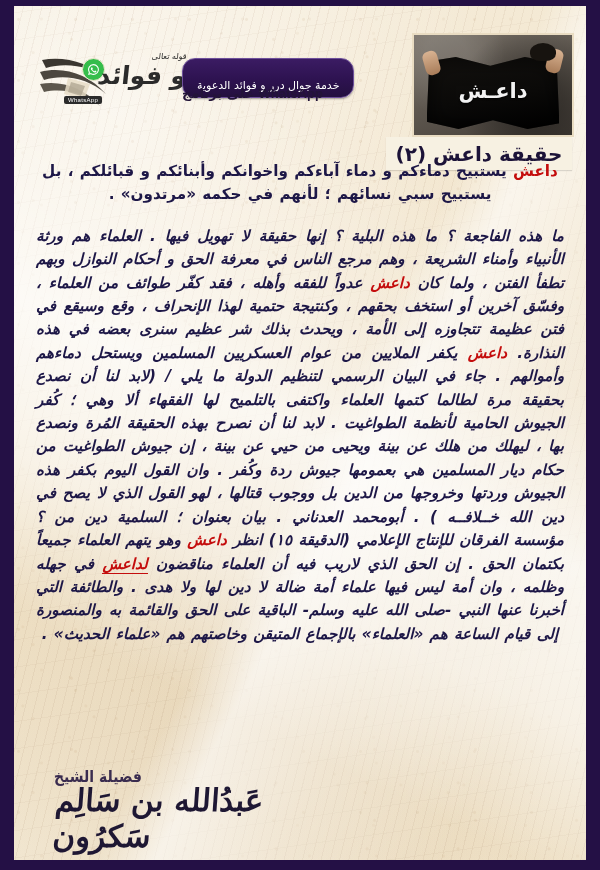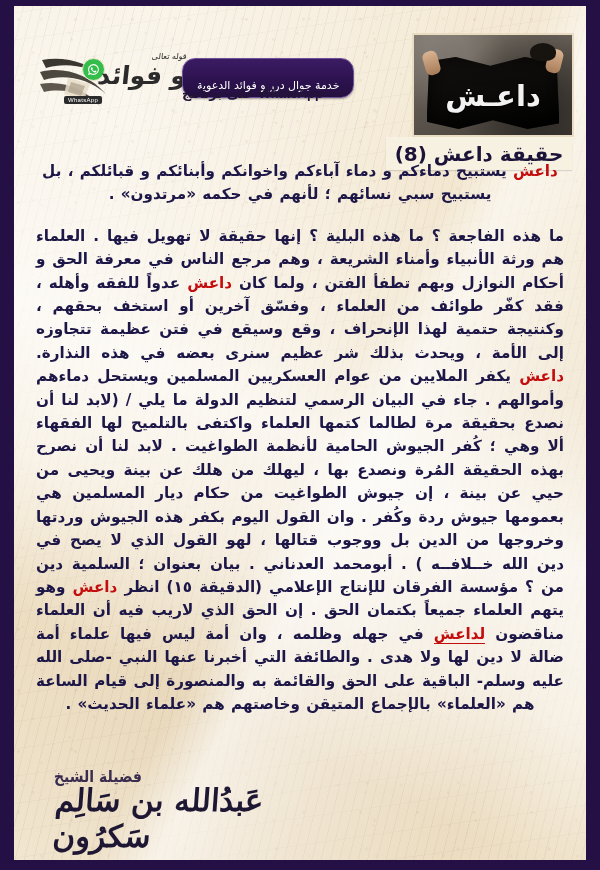--- a/index.html
+++ b/index.html
@@ -142,7 +142,7 @@
   .photo-text{
     position:absolute;left:0;right:0;top:44%;
     text-align:center;color:#f2f2f2;
-    font-size:29px;font-weight:bold;letter-spacing:2px;
+    font-size:21px;font-weight:bold;letter-spacing:2px;
     text-shadow:0 1px 2px #000;
   }
   .photo-hand{

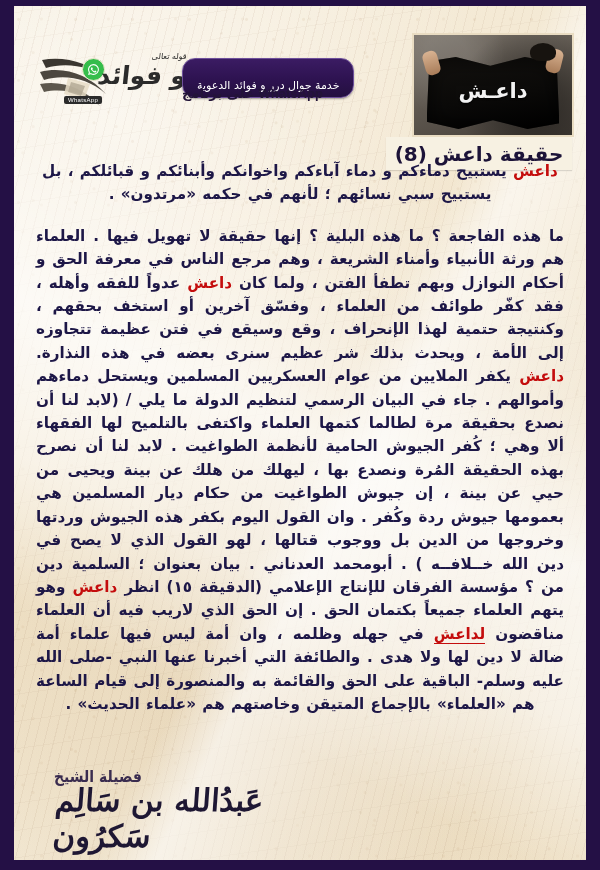--- a/index.html
+++ b/index.html
@@ -268,7 +268,7 @@
         </div>
 
         <div id="title-plate">
-          <span class="t">حقيقة داعش (8)</span>
+          <span class="t">حقيقة داعش (٢)</span>
         </div>
       </div>
 

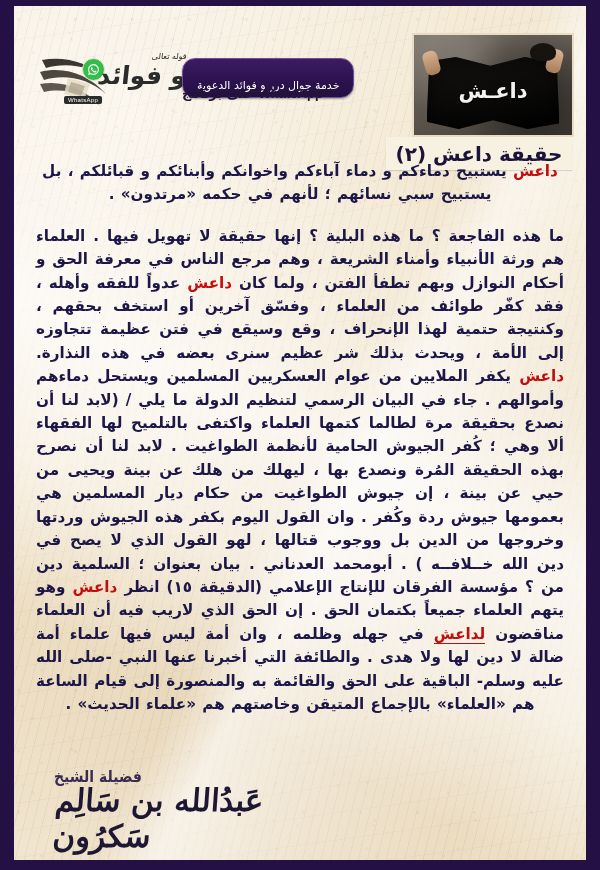--- a/index.html
+++ b/index.html
@@ -184,7 +184,7 @@
     word-spacing:1px;
   }
   #p-intro{ margin-bottom:18px; }
-  #p-main{ text-align:justify; text-align-last:center; }
+  #p-main{ text-align:justify; text-align-last:center;font-style:italic; }
   .hl{color:#c40d0d;}
   .hl-u{color:#c40d0d;border-bottom:1.5px solid #c40d0d;}
 

